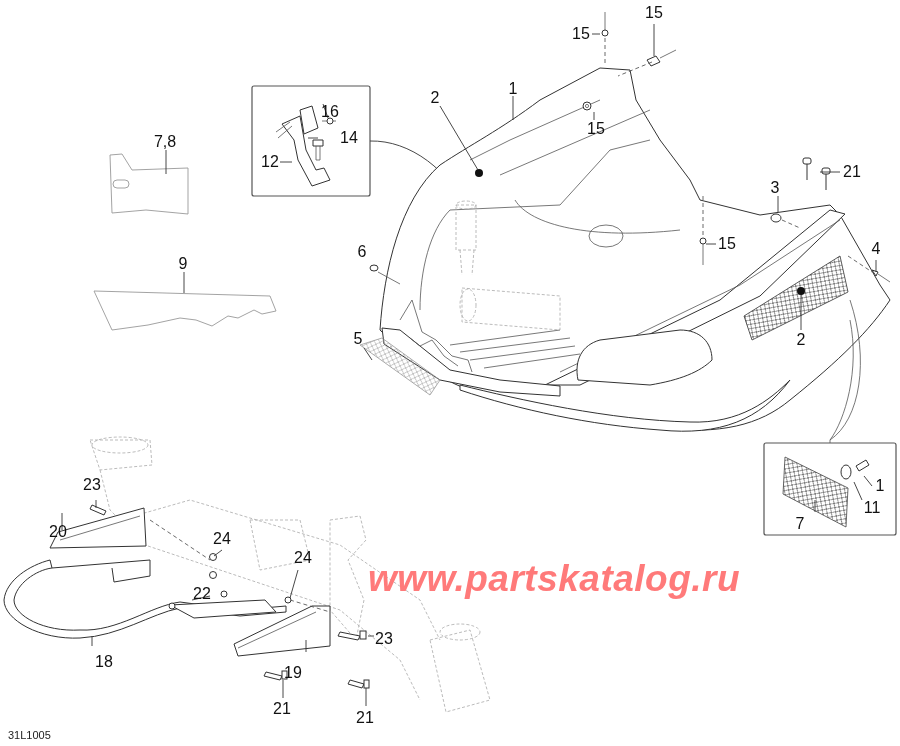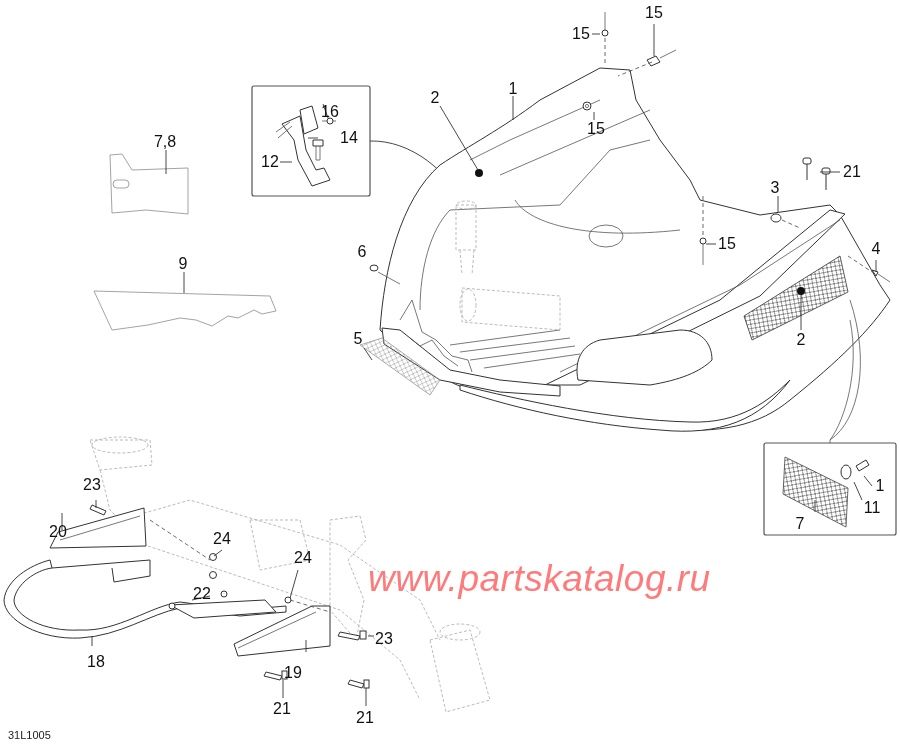--- a/index.html
+++ b/index.html
@@ -10,7 +10,7 @@
              font-size: 16px; color: #111; line-height: 1; white-space: nowrap;
              transform: translate(-50%, -50%); cursor: pointer; }
   .watermark { position: absolute; left: 368px; top: 558px;
-               font-family: "Liberation Sans", sans-serif; font-weight: normal;
+               font-family: "Liberation Sans", sans-serif; font-weight: bold;
                font-style: italic; font-size: 37px; color: #ff7a7a;
                letter-spacing: 0.5px; white-space: nowrap; }
   .figure-id { position: absolute; left: 8px; top: 729px; font-size: 11px; color: #222;

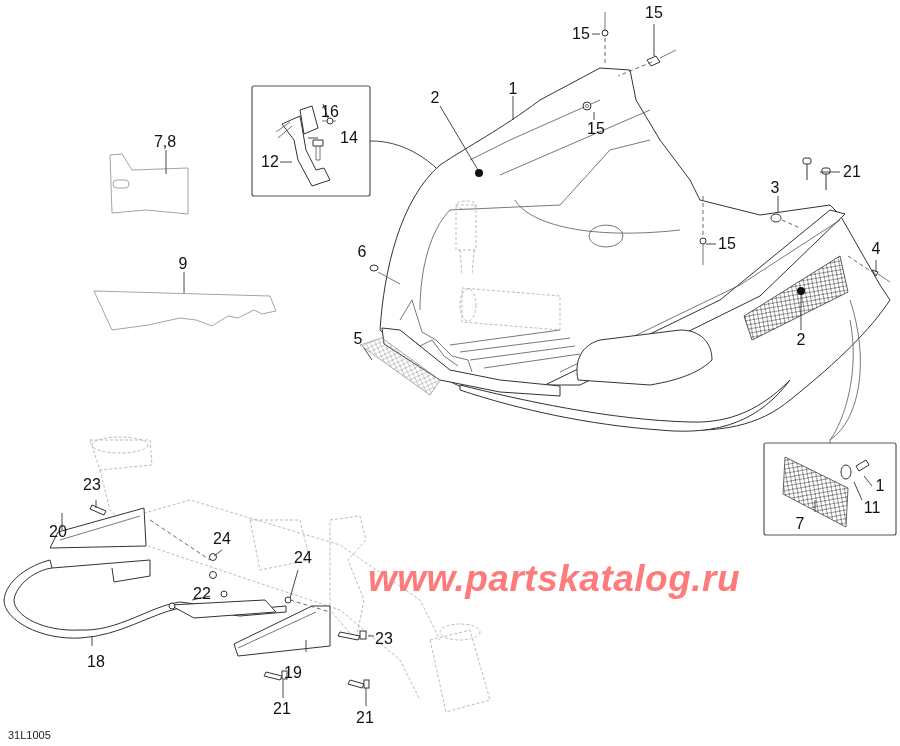--- a/index.html
+++ b/index.html
@@ -236,7 +236,7 @@
 <div class="callout" style="left:727px;top:244px">15</div>
 <div class="callout" style="left:330px;top:112px">16</div>
 <div class="callout" style="left:596px;top:129px">15</div>
-<div class="callout" style="left:96px;top:662px">18</div>
+<div class="callout" style="left:104px;top:662px">18</div>
 <div class="callout" style="left:293px;top:673px">19</div>
 <div class="callout" style="left:58px;top:532px">20</div>
 <div class="callout" style="left:282px;top:709px">21</div>

